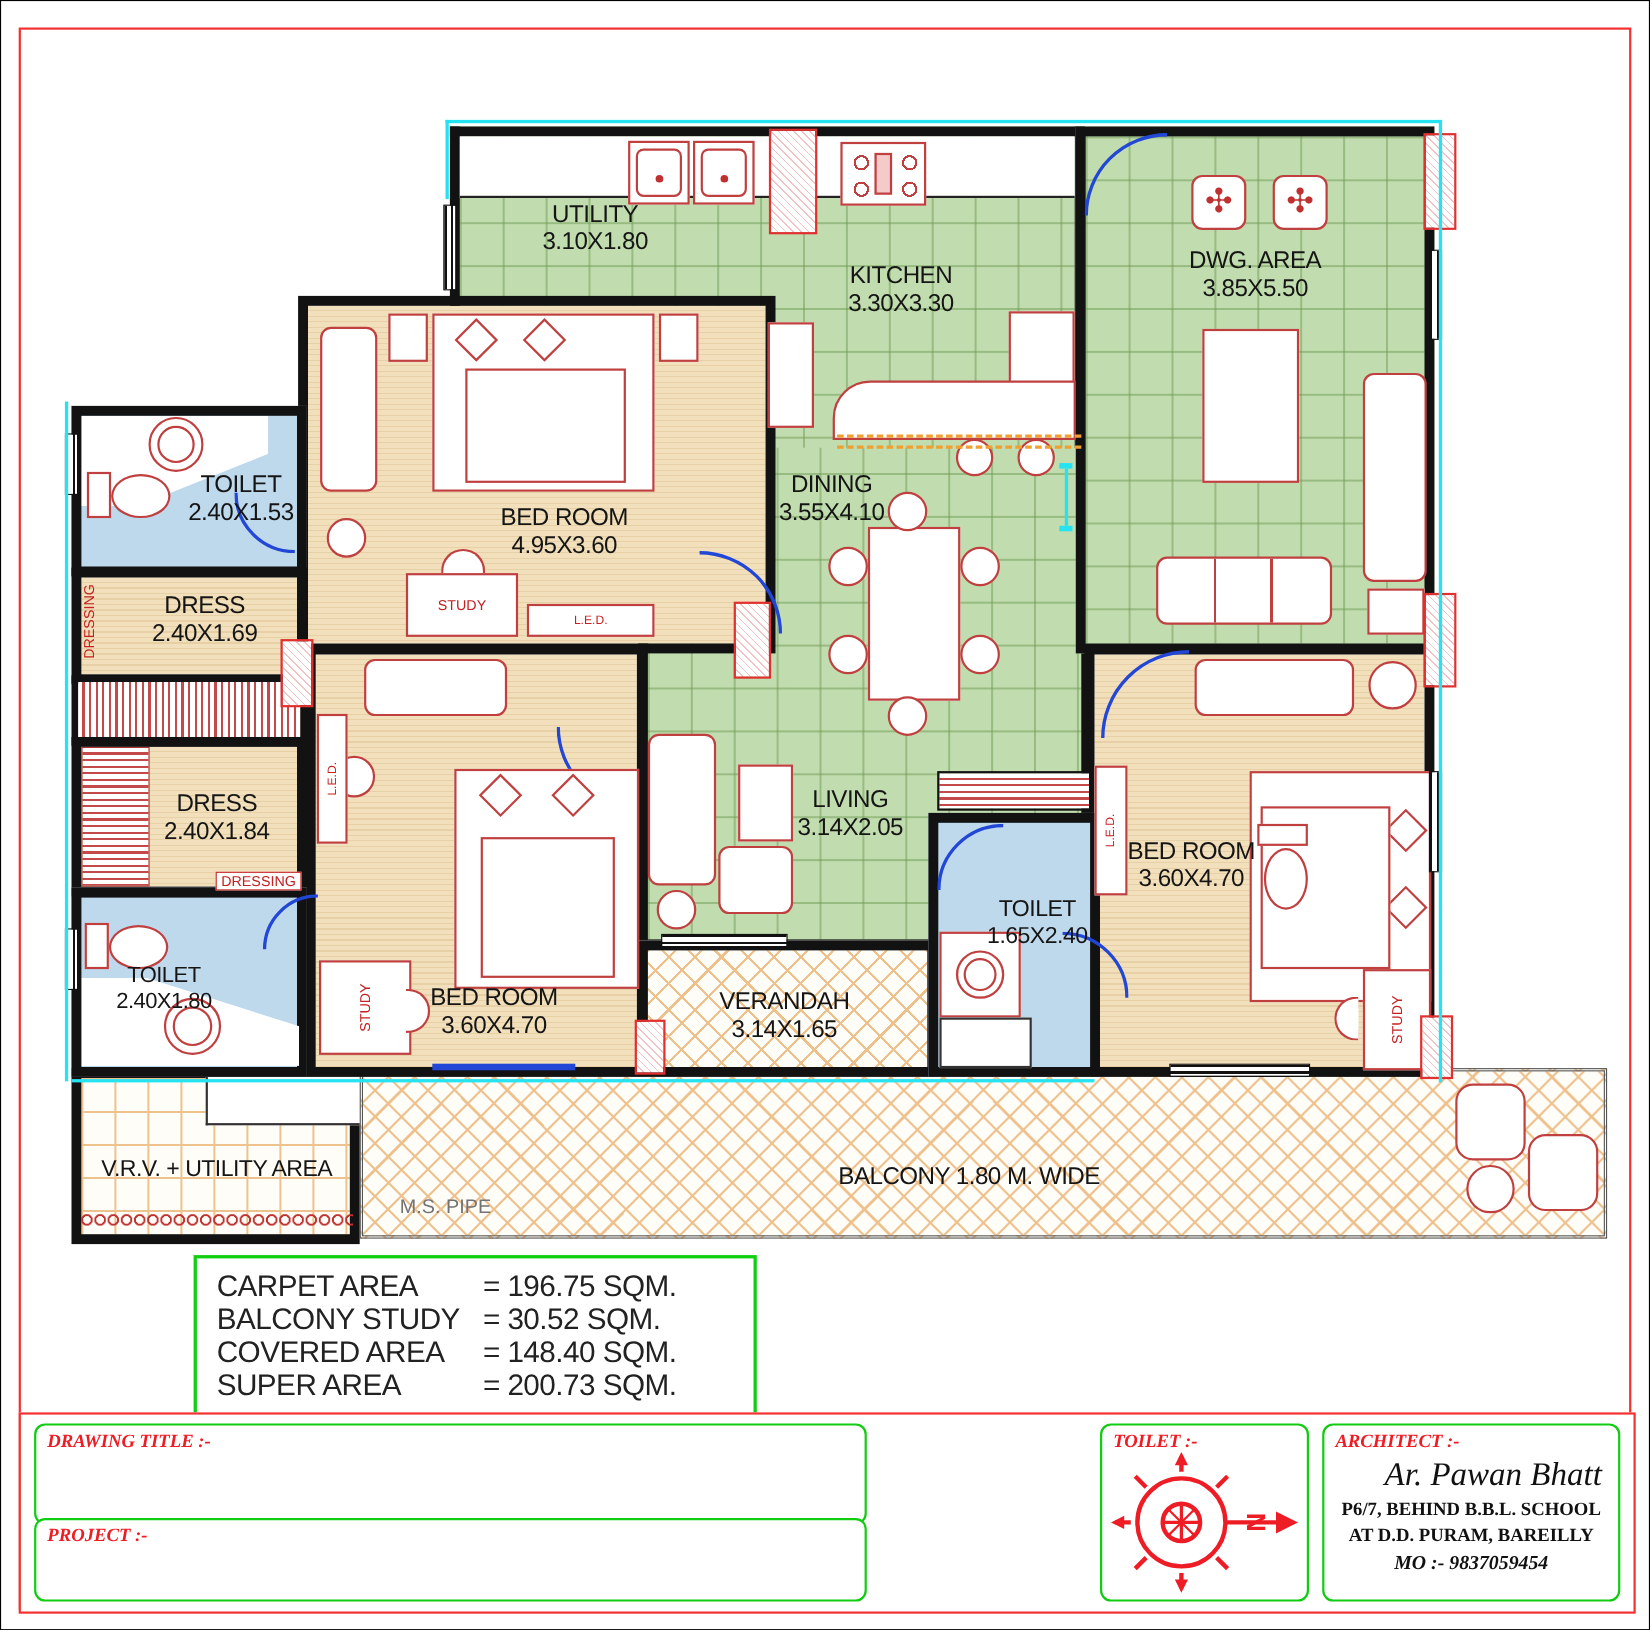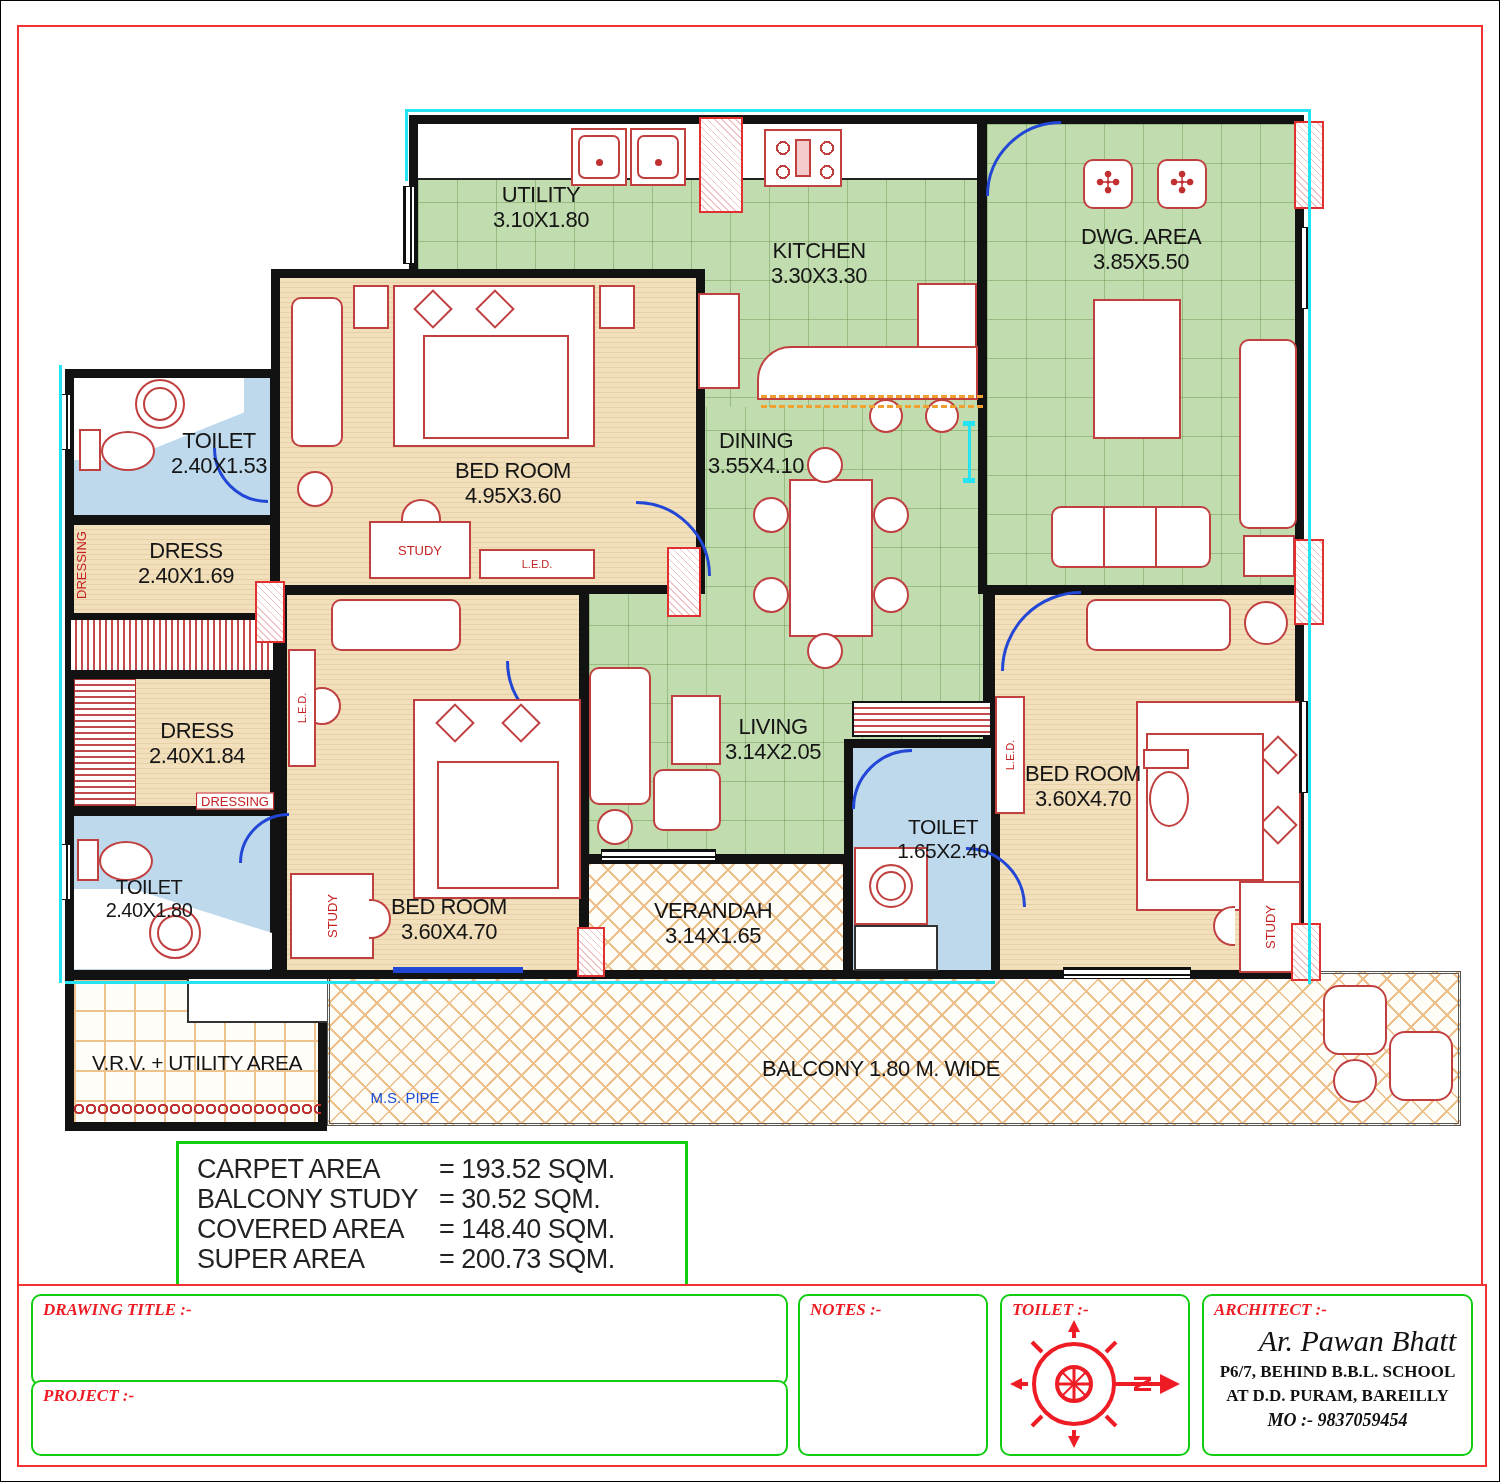--- a/index.html
+++ b/index.html
@@ -269,7 +269,7 @@
   <div class="rlabel" style="left:196px;top:1062px;font-size:21px;">
     <div>V.R.V. + UTILITY AREA</div>
   </div>
-  <div class="rsm" style="left:404px;top:1096px;font-size:15px;color:#1d4ed8;">M.S. PIPE</div>
+  <div class="rsm" style="left:404px;top:1096px;font-size:18px;color:#737373;">M.S. PIPE</div>
   <div class="rlabel" style="left:880px;top:1068px;font-size:22px;">
     <div>BALCONY 1.80 M. WIDE</div>
   </div>

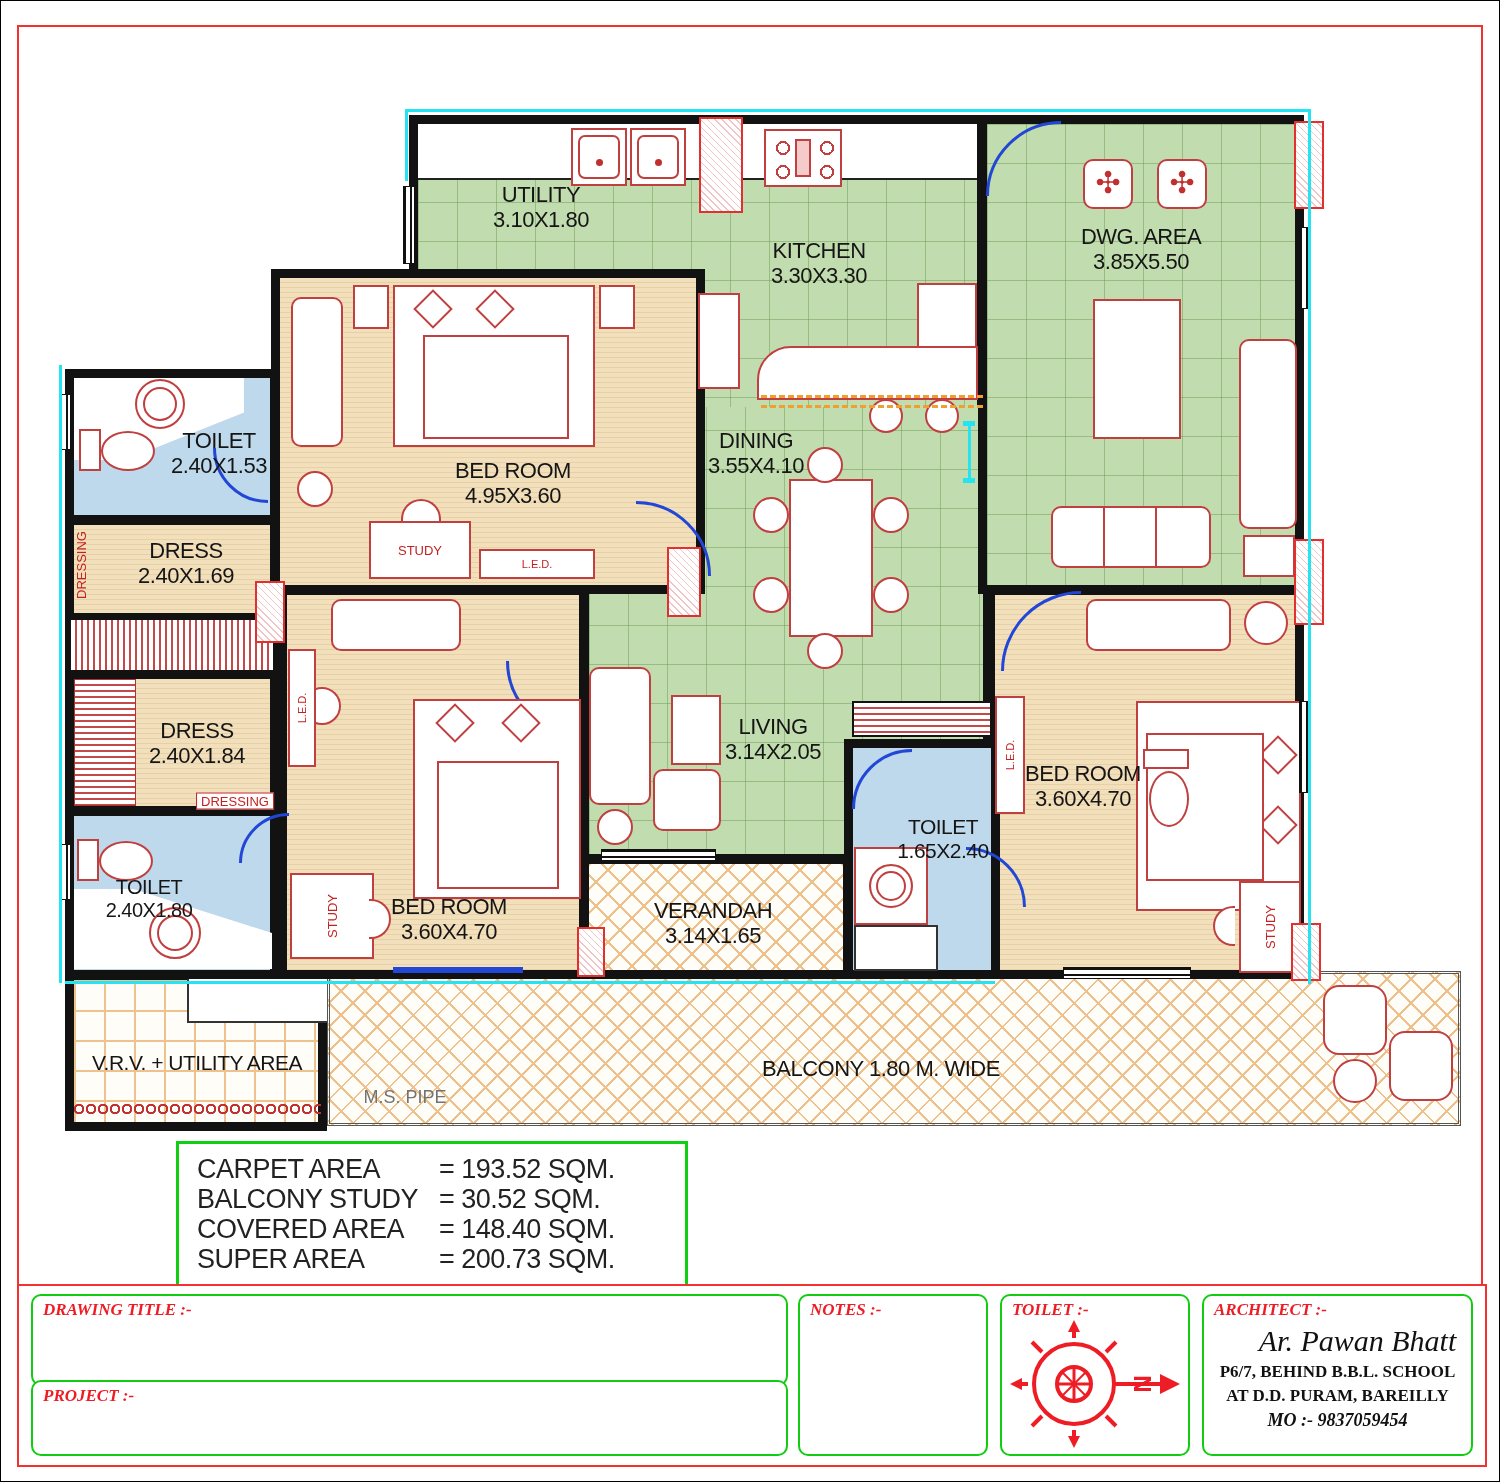--- a/index.html
+++ b/index.html
@@ -286,7 +286,7 @@
   <div class="areabox" style="left:175px;top:1140px;width:480px;height:132px;">
     <div class="arearow">
       <span class="al">CARPET AREA</span>
-      <span>= 193.52 SQM.</span>
+      <span>= 196.75 SQM.</span>
     </div>
     <div class="arearow">
       <span class="al">BALCONY STUDY</span>

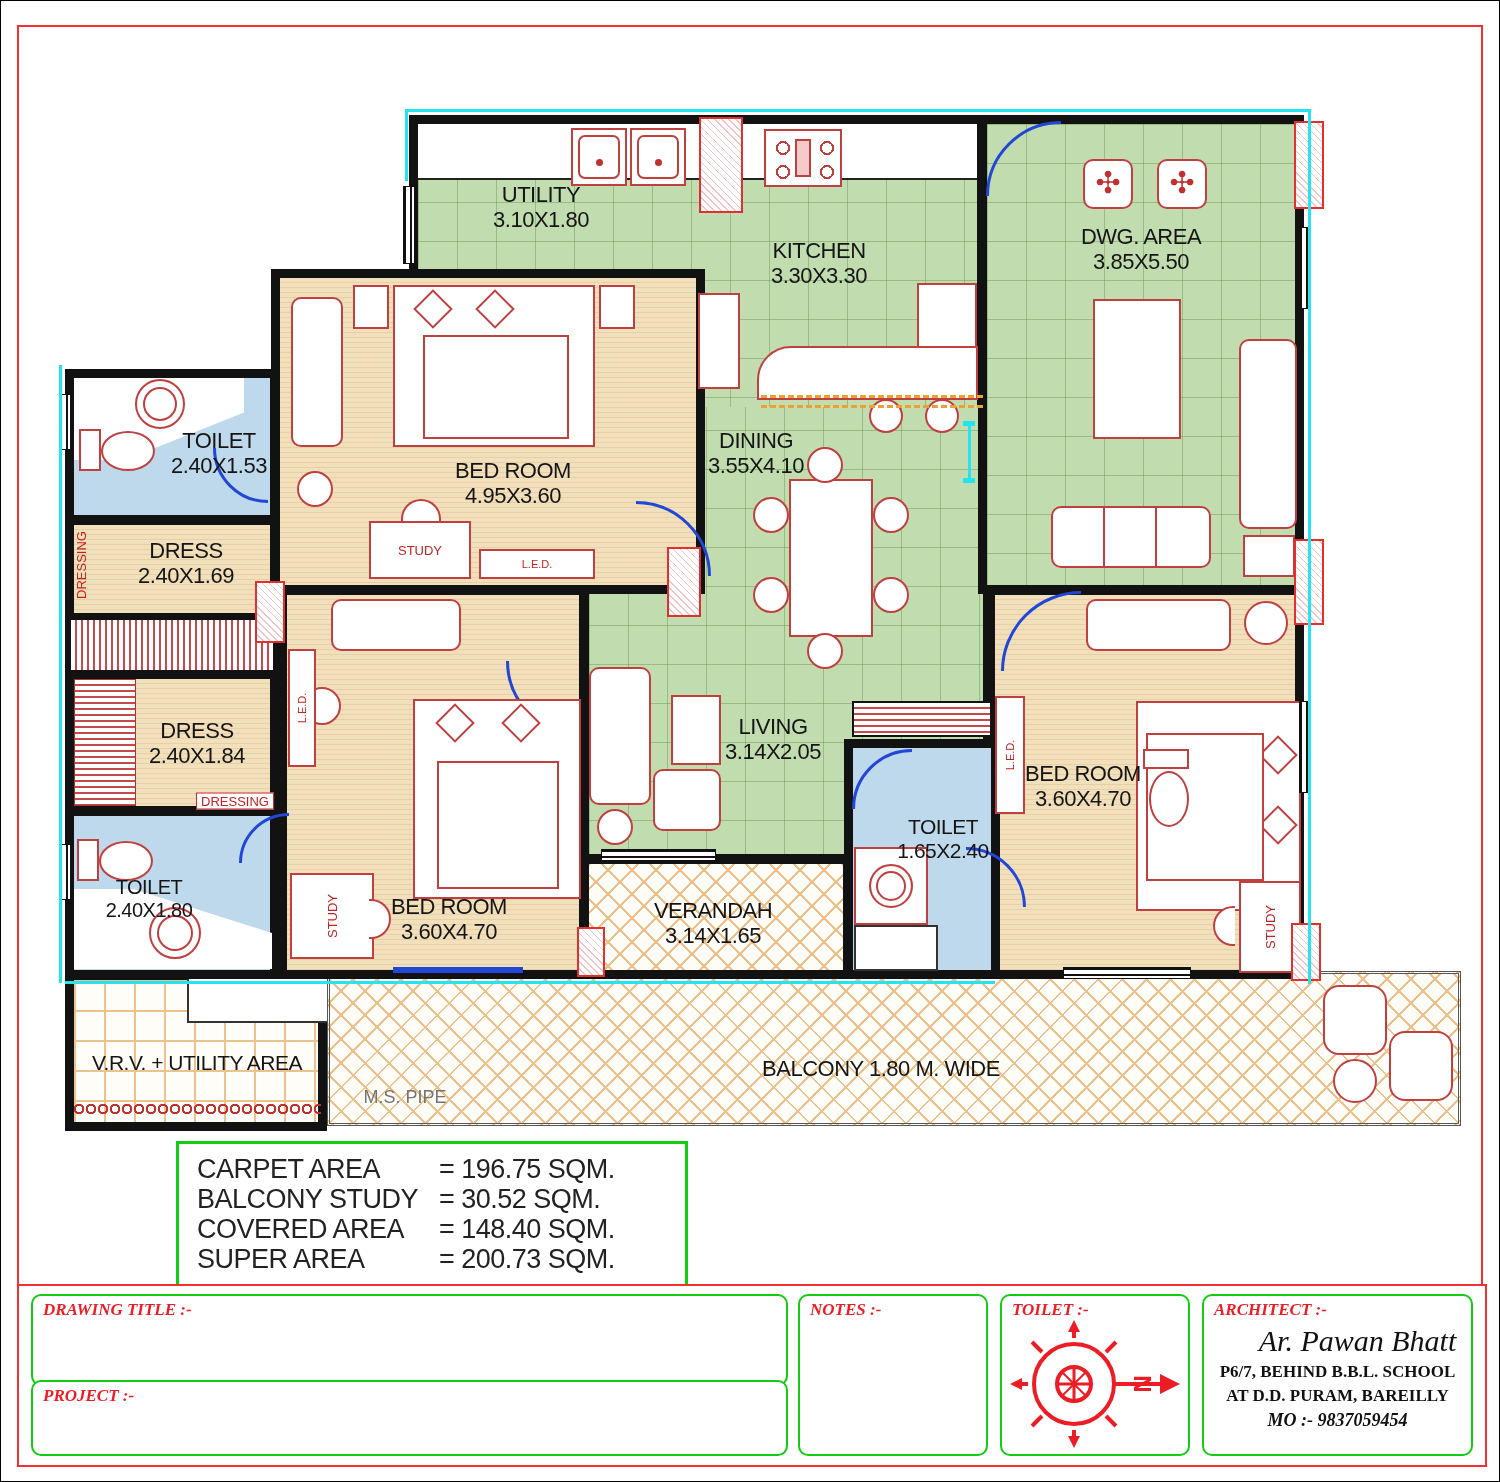--- a/index.html
+++ b/index.html
@@ -312,9 +312,6 @@
       <div class="redlbl">PROJECT :-</div>
     </div>
 
-    <div class="gbox" style="left:779px;top:8px;width:190px;height:162px;">
-      <div class="redlbl">NOTES :-</div>
-    </div>
 
     <div class="gbox" style="left:981px;top:8px;width:190px;height:162px;">
       <div class="redlbl">TOILET :-</div>

